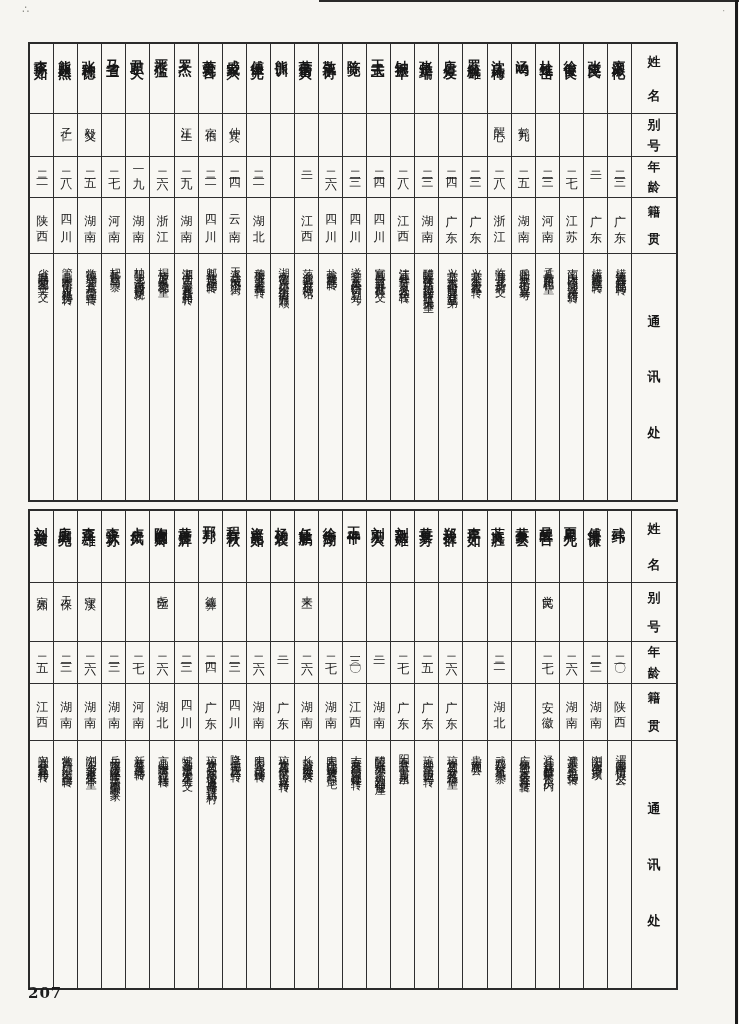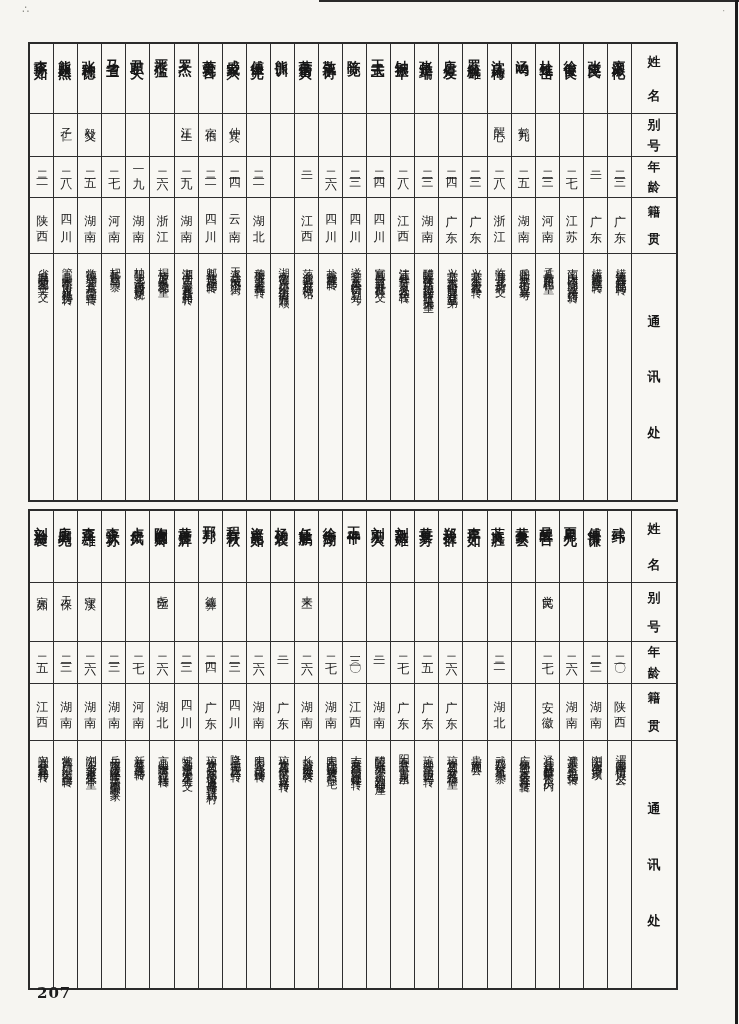--- a/index.html
+++ b/index.html
@@ -55,7 +55,7 @@
   .hcell.c-age,.hcell.c-native{font-size:12.5px;}
   .hcell.c-addr{padding:40px 0;}
 
-  .page-number{position:absolute;left:37px;top:984px;font-family:"DejaVu Serif",serif;
+  .page-number{position:absolute;left:28px;top:984px;font-family:"DejaVu Serif",serif;
                font-size:15px;font-weight:bold;letter-spacing:1px;color:#1d1d1d;}
 </style>
 </head>

